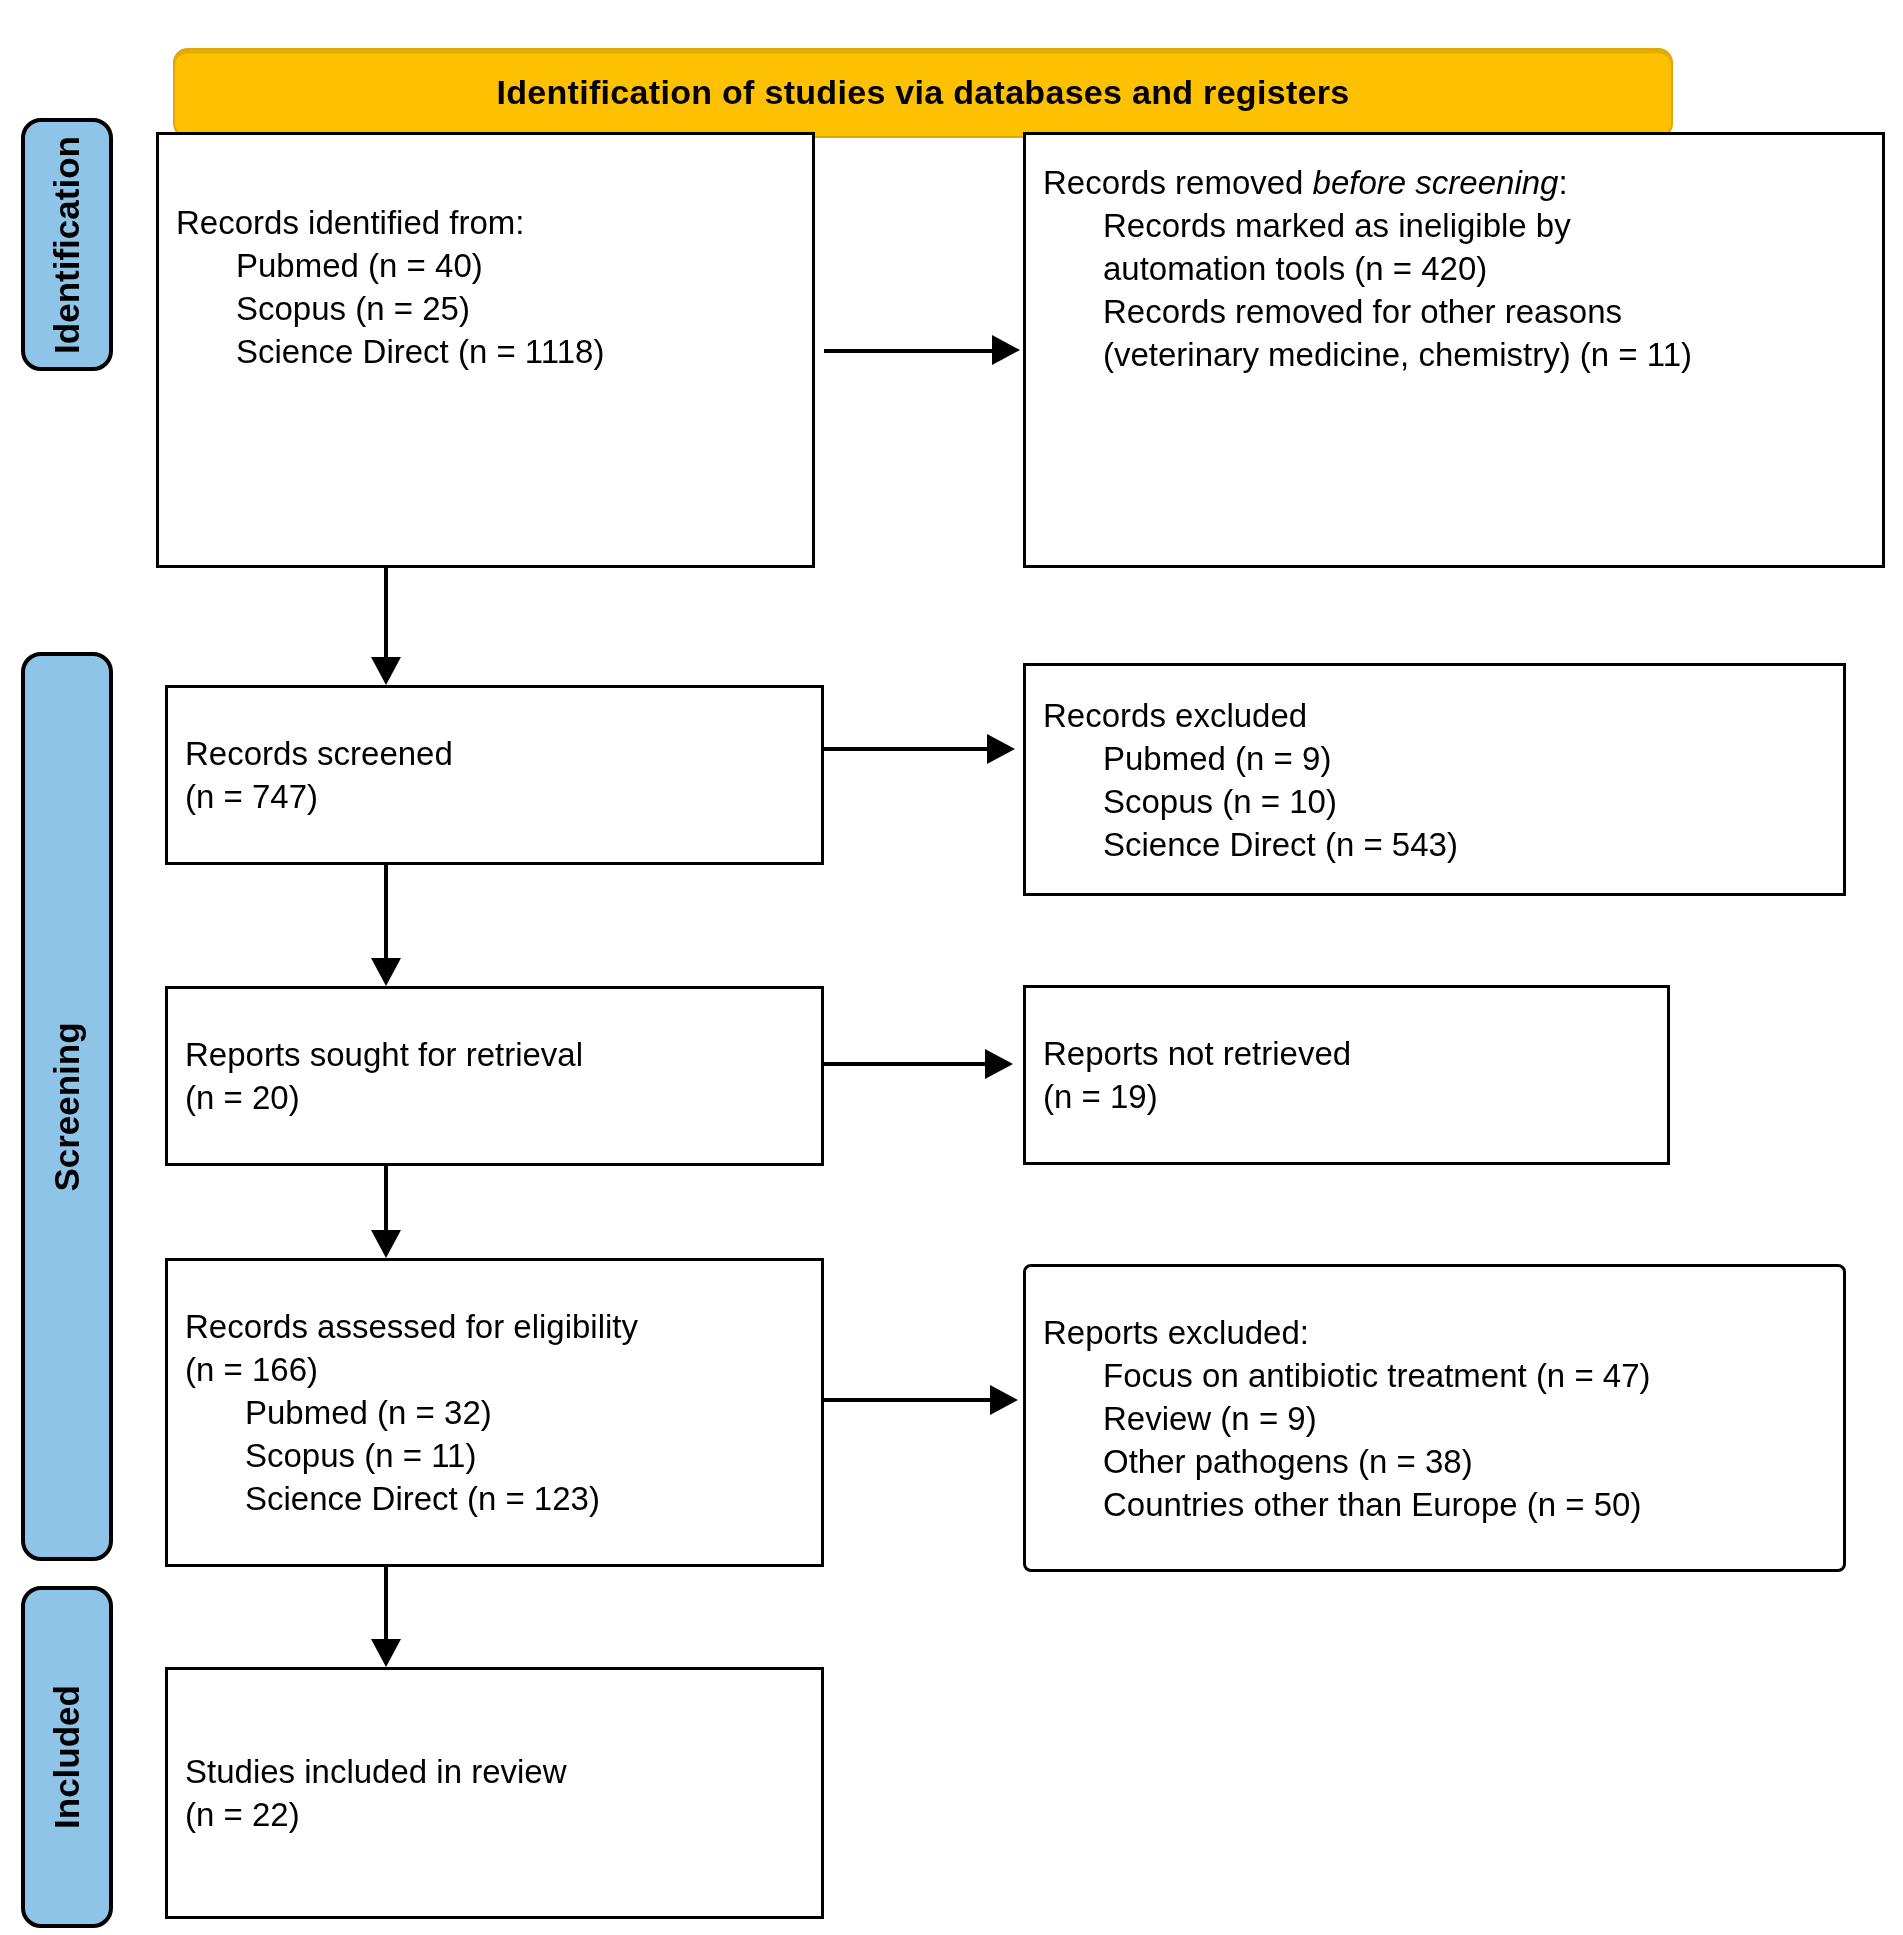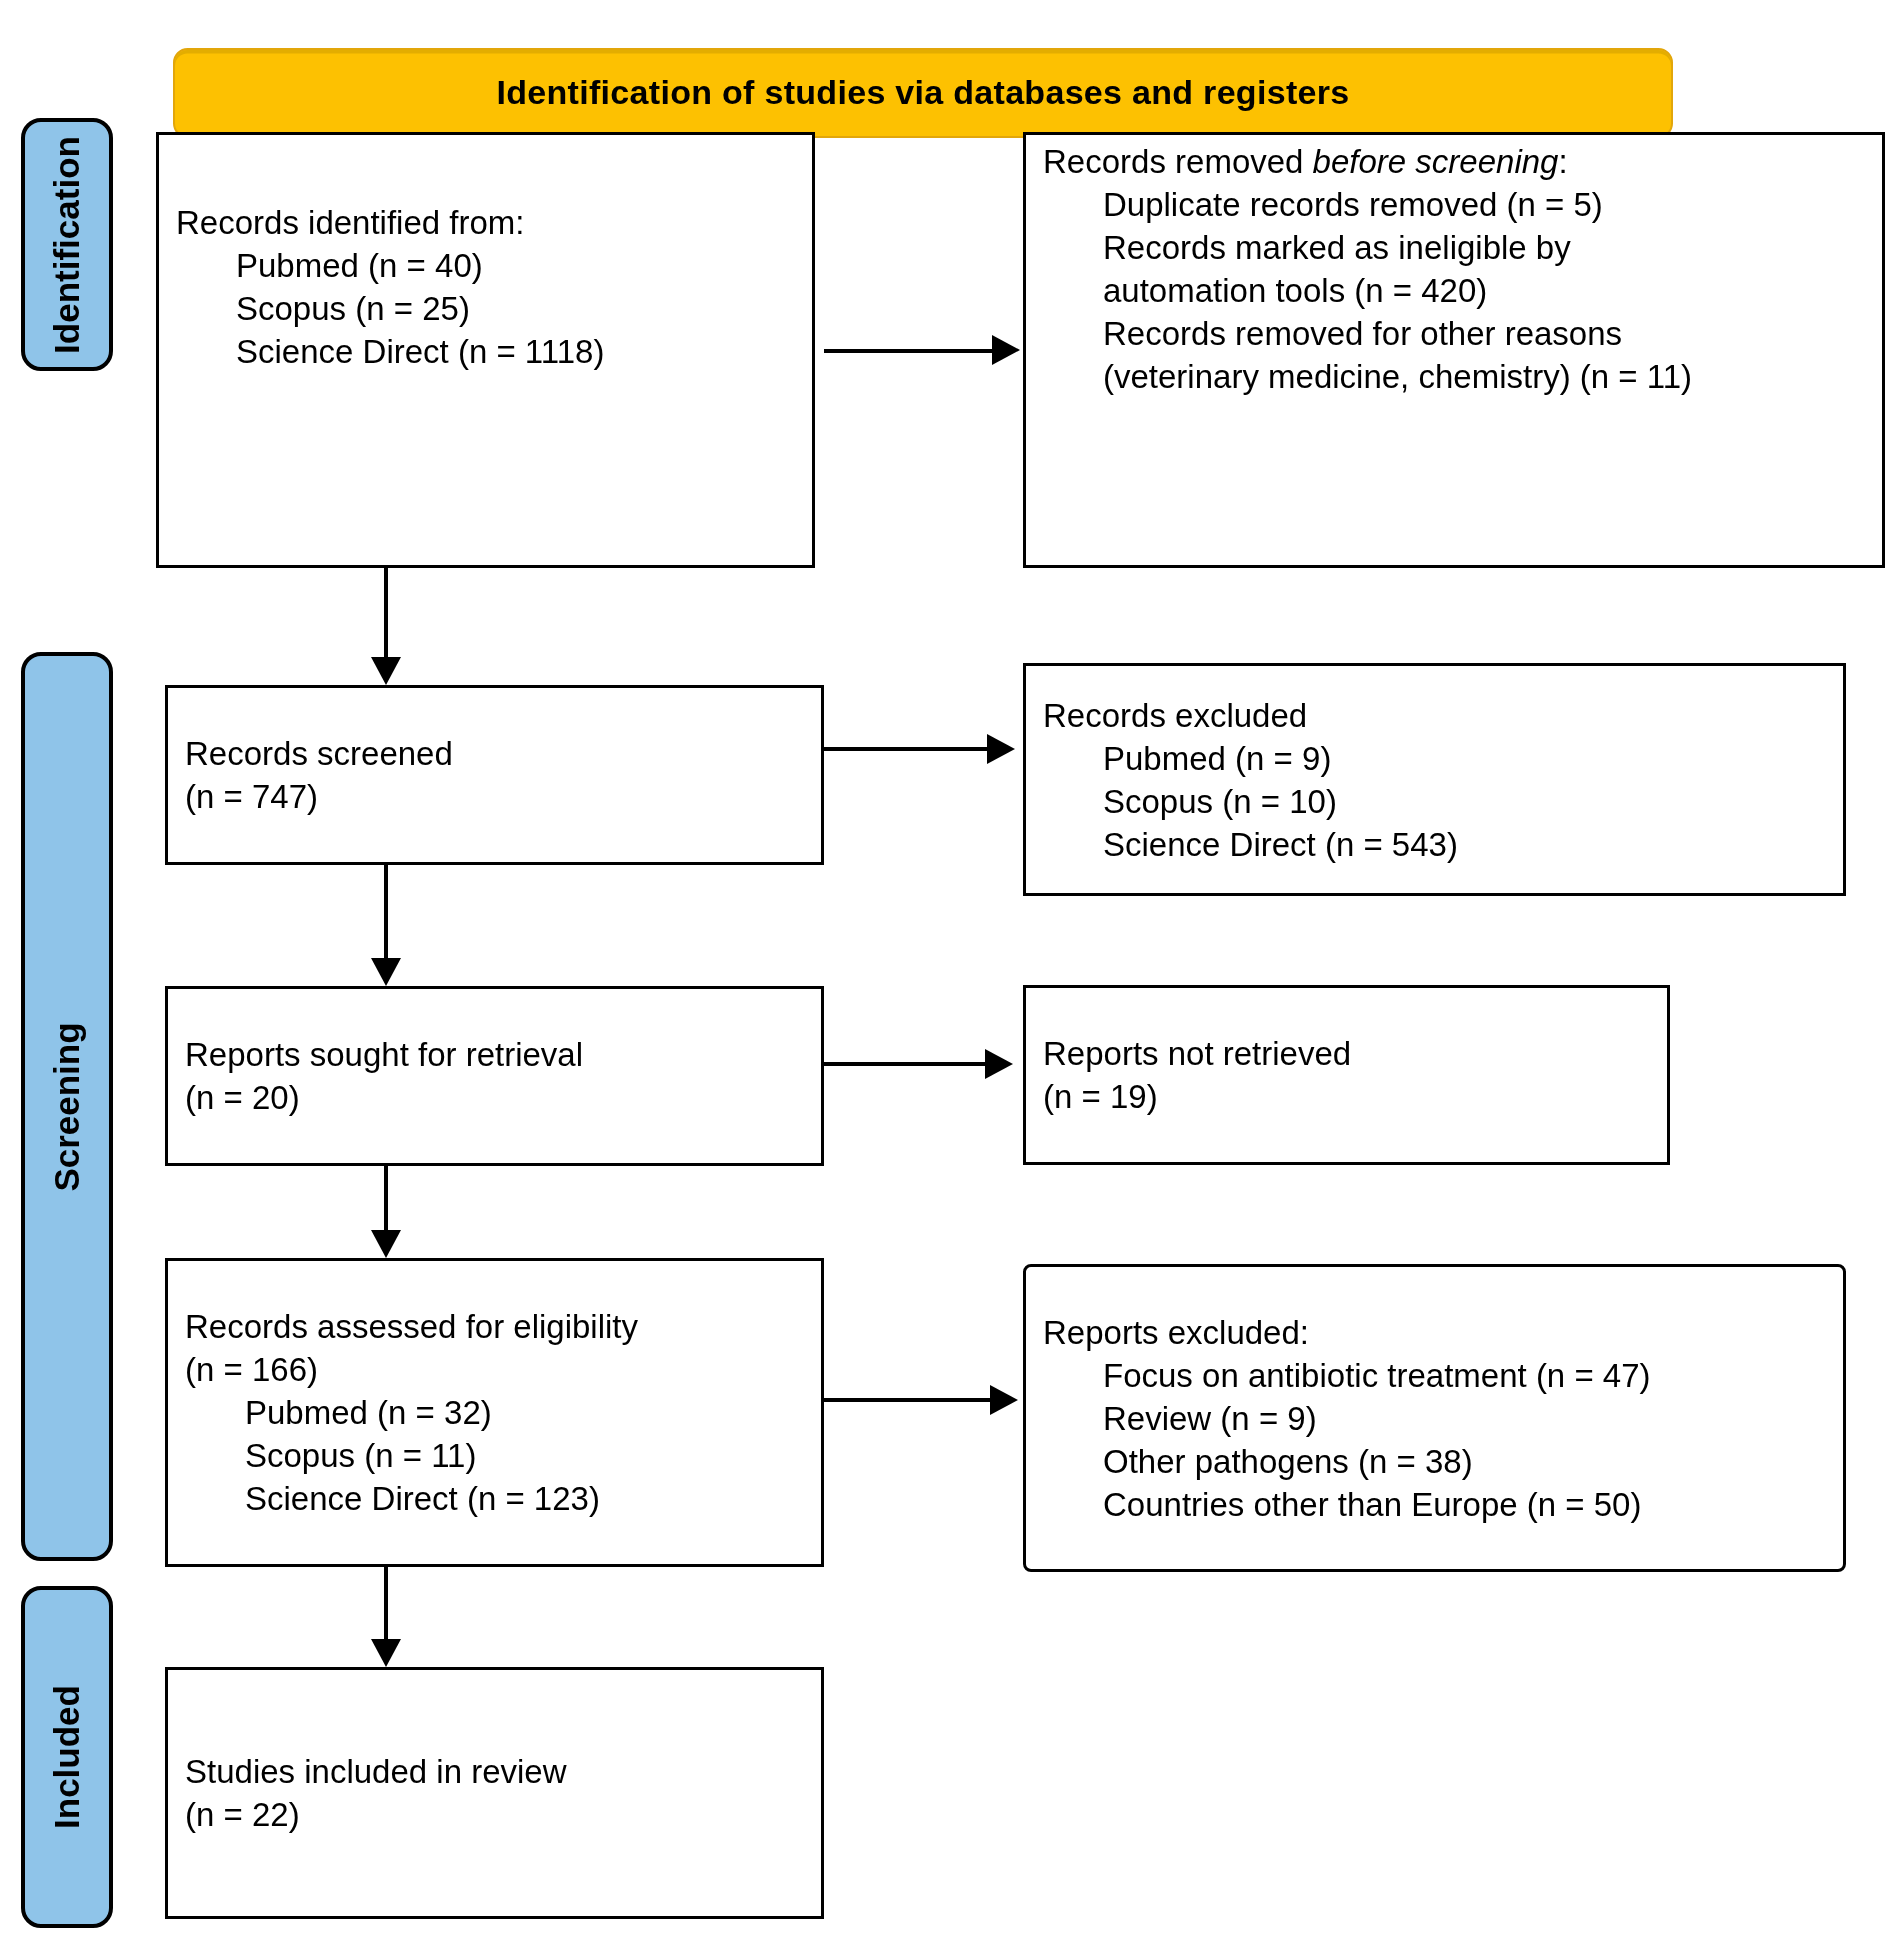--- a/index.html
+++ b/index.html
@@ -132,7 +132,6 @@
 
   <div class="fbox box-records-removed">
     <div><span>Records removed </span><span class="italic">before screening</span><span>:</span></div>
-    <div class="indent">Duplicate records removed (n = 5)</div>
     <div class="indent">Records marked as ineligible by</div>
     <div class="indent">automation tools (n = 420)</div>
     <div class="indent">Records removed for other reasons</div>

